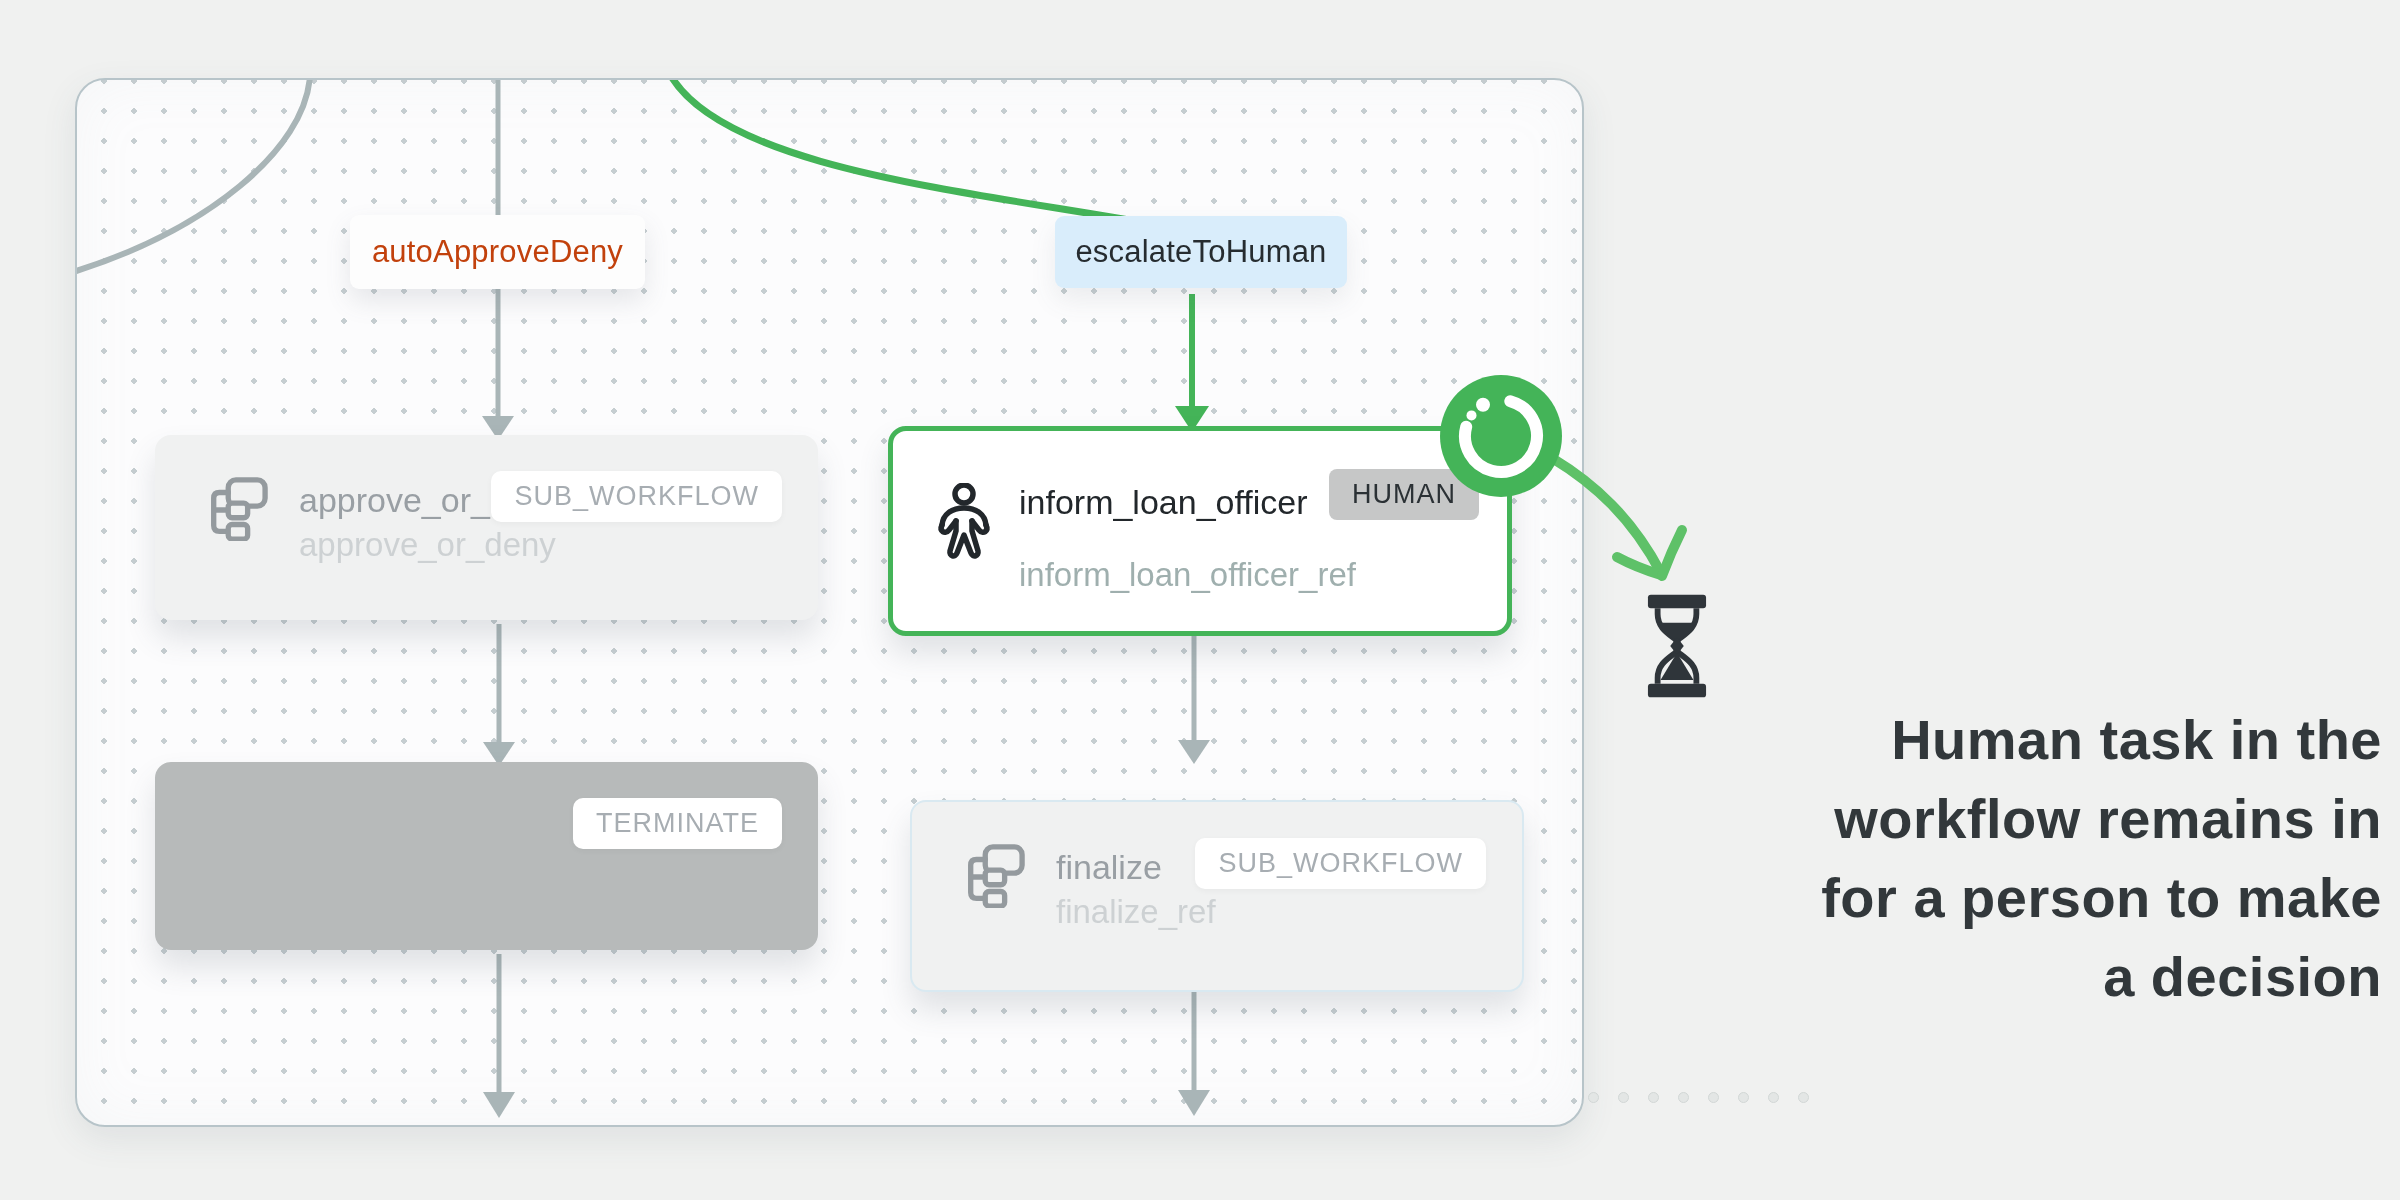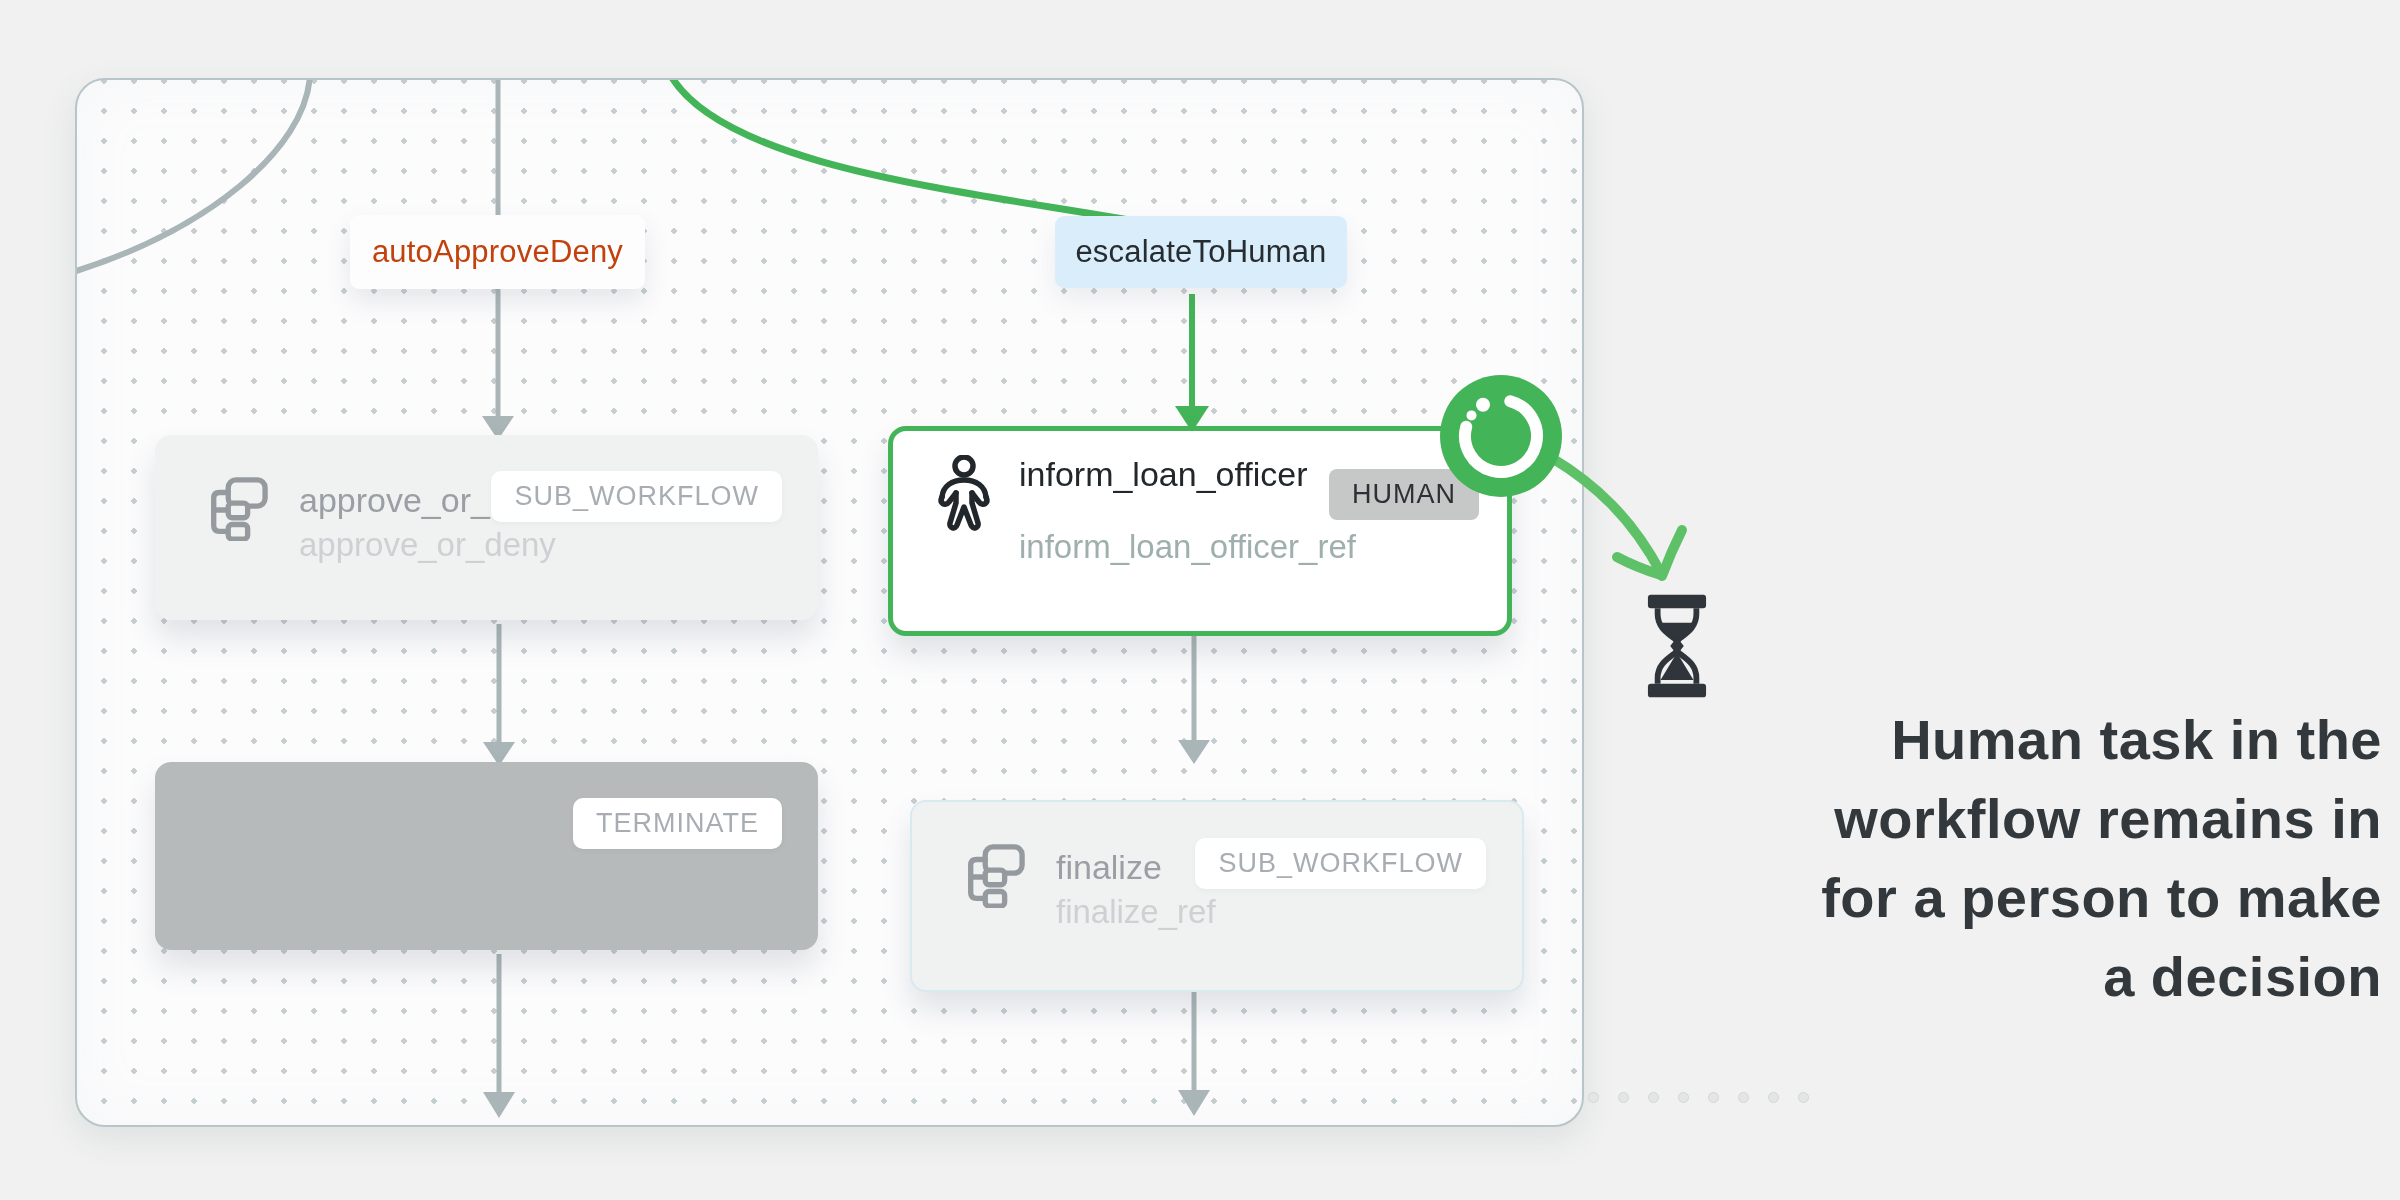--- a/index.html
+++ b/index.html
@@ -137,7 +137,7 @@
   </div>
 
   <div class="node node-inform">
-    <div class="node-inner" style="padding:20px 36px 0 42px;">
+    <div class="node-inner" style="padding:48px 36px 0 42px;">
       <svg class="node-icon" style="margin-right:26px;margin-top:4px;" width="58" height="78" viewBox="0 0 58 78">
         <g fill="none" stroke="#22272b" stroke-width="5.5" stroke-linecap="round" stroke-linejoin="round">
           <circle cx="29" cy="11" r="9"></circle>

